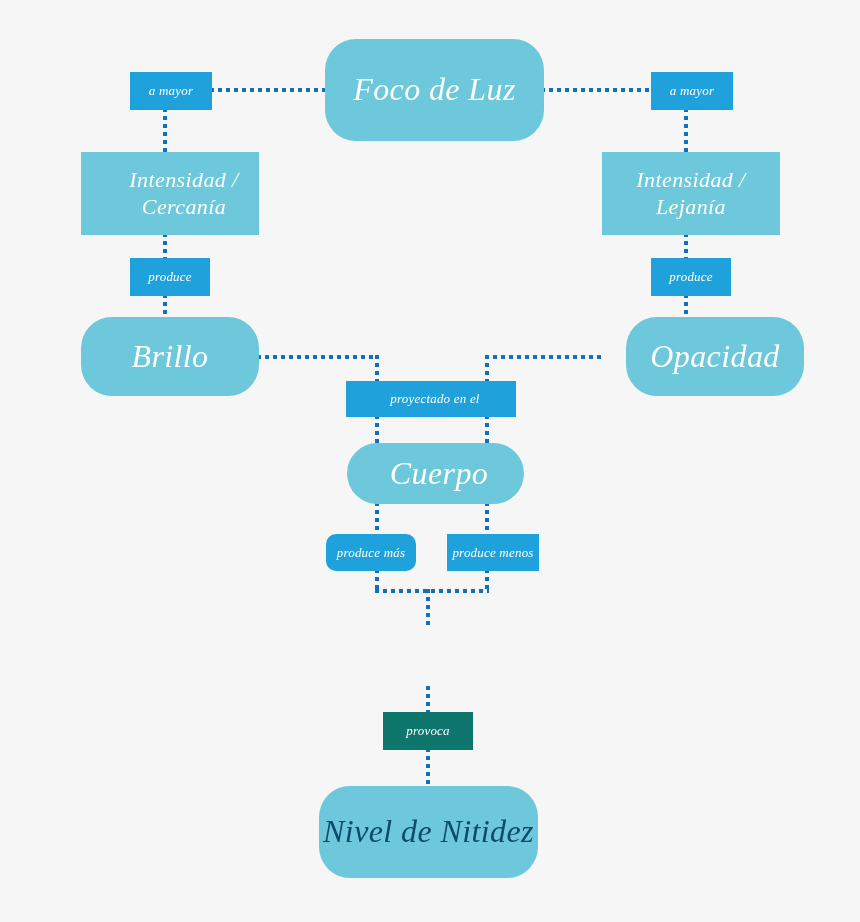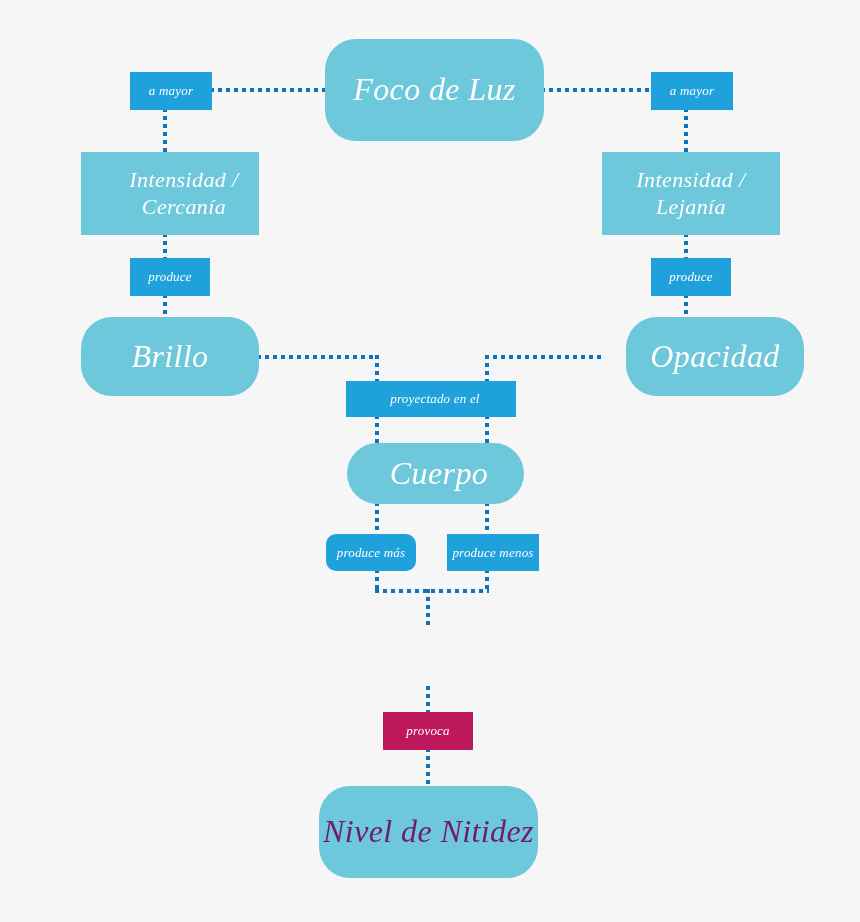--- a/index.html
+++ b/index.html
@@ -138,7 +138,7 @@
     <div class="label" style="left: 447px; top: 534px; width: 92px; height: 37px; background: rgb(31, 162, 220); color: rgb(255, 255, 255);">
       <span>produce menos</span>
     </div>
-    <div class="label" style="left: 383px; top: 712px; width: 90px; height: 38px; background: #be185d; color: rgb(255, 255, 255);">
+    <div class="label" style="left: 383px; top: 712px; width: 90px; height: 38px; background: #0f766e; color: rgb(255, 255, 255);">
       <span>provoca</span>
     </div>
   </div>

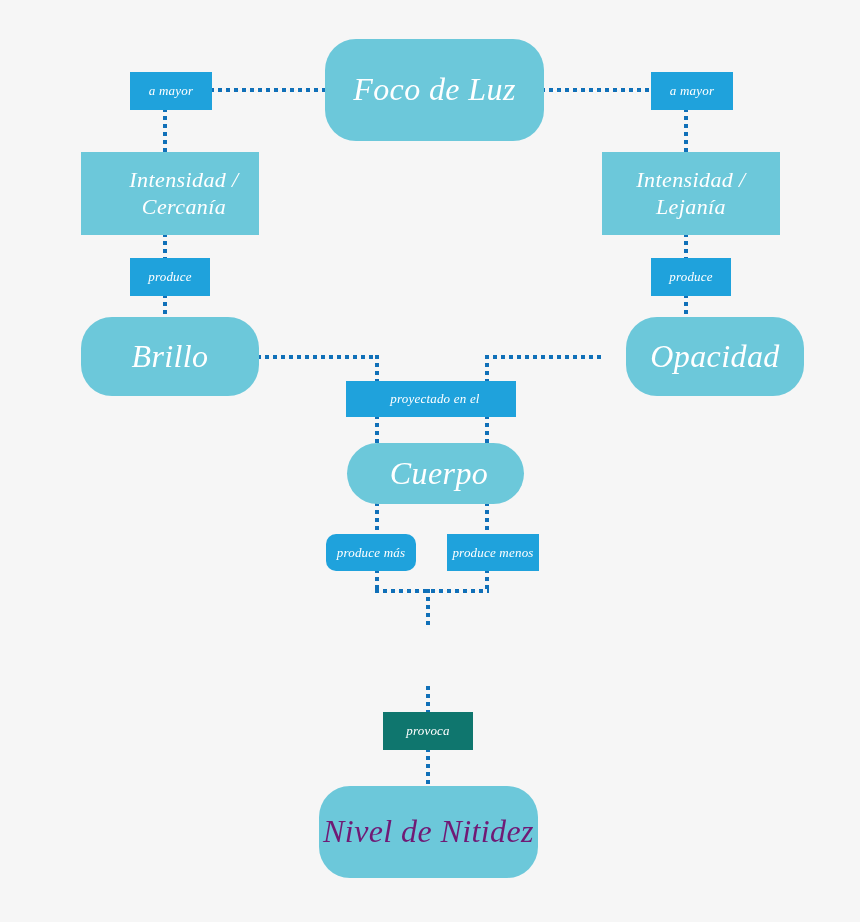--- a/index.html
+++ b/index.html
@@ -114,7 +114,7 @@
     <div class="node primary" style="left: 347px; top: 443px; width: 177px; height: 61px; background: rgb(108, 200, 218); color: rgb(255, 255, 255); padding-left: 7px;">
       <span>Cuerpo</span>
     </div>
-    <div class="node primary" style="left: 319px; top: 786px; width: 219px; height: 92px; background: rgb(108, 200, 218); color: #701a75;">
+    <div class="node primary" style="left: 319px; top: 786px; width: 219px; height: 92px; background: rgb(108, 200, 218); color: #0c4a6e;">
       <span>Nivel de Nitidez</span>
     </div>
     <div class="label" style="left: 130px; top: 72px; width: 82px; height: 38px; background: rgb(31, 162, 220); color: rgb(255, 255, 255);">

